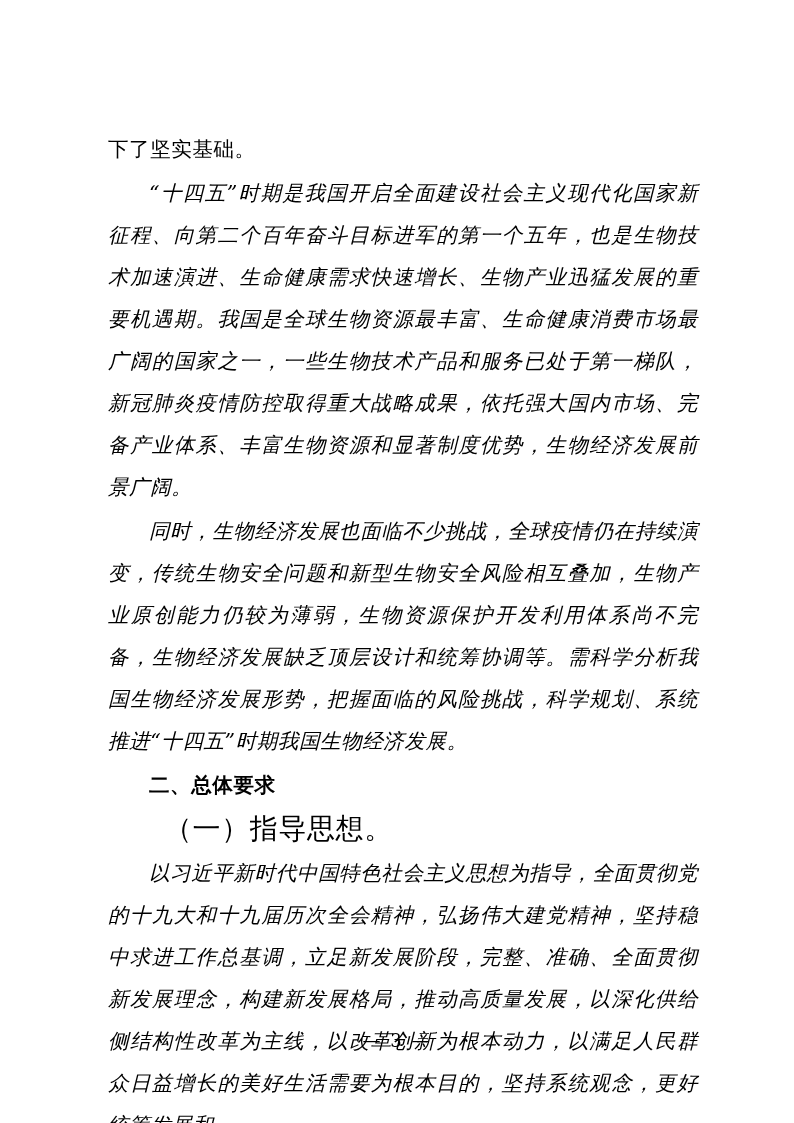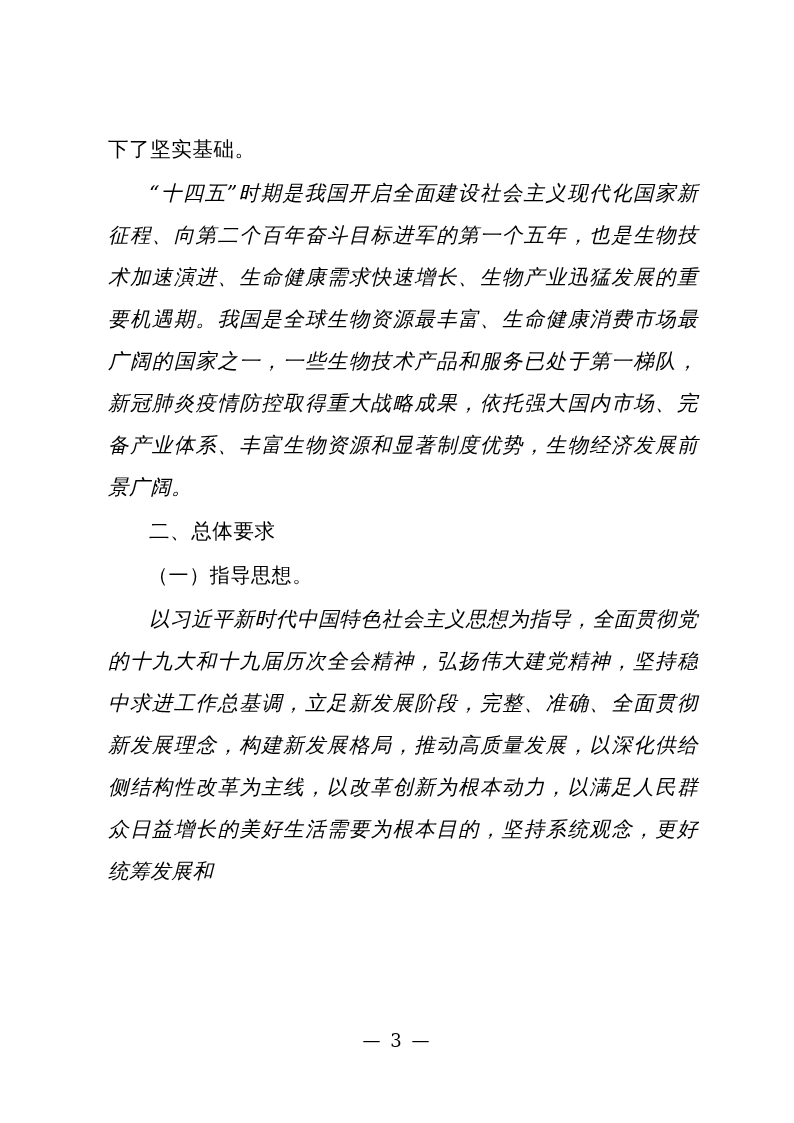--- a/index.html
+++ b/index.html
@@ -73,6 +73,7 @@
   <div class="doc-body">
     <p class="para">下了坚实基础。</p>
     <p class="para indent">“十四五”时期是我国开启全面建设社会主义现代化国家新征程、向第二个百年奋斗目标进军的第一个五年，也是生物技术加速演进、生命健康需求快速增长、生物产业迅猛发展的重要机遇期。我国是全球生物资源最丰富、生命健康消费市场最广阔的国家之一，一些生物技术产品和服务已处于第一梯队，新冠肺炎疫情防控取得重大战略成果，依托强大国内市场、完备产业体系、丰富生物资源和显著制度优势，生物经济发展前景广阔。</p>
+    <p class="para indent">同时，生物经济发展也面临不少挑战，全球疫情仍在持续演变，传统生物安全问题和新型生物安全风险相互叠加，生物产业原创能力仍较为薄弱，生物资源保护开发利用体系尚不完备，生物经济发展缺乏顶层设计和统筹协调等。需科学分析我国生物经济发展形势，把握面临的风险挑战，科学规划、系统推进“十四五”时期我国生物经济发展。</p>
     <p class="heading">二、总体要求</p>
     <p class="subheading">（一）指导思想。</p>
     <p class="para indent">以习近平新时代中国特色社会主义思想为指导，全面贯彻党的十九大和十九届历次全会精神，弘扬伟大建党精神，坚持稳中求进工作总基调，立足新发展阶段，完整、准确、全面贯彻新发展理念，构建新发展格局，推动高质量发展，以深化供给侧结构性改革为主线，以改革创新为根本动力，以满足人民群众日益增长的美好生活需要为根本目的，坚持系统观念，更好统筹发展和</p>

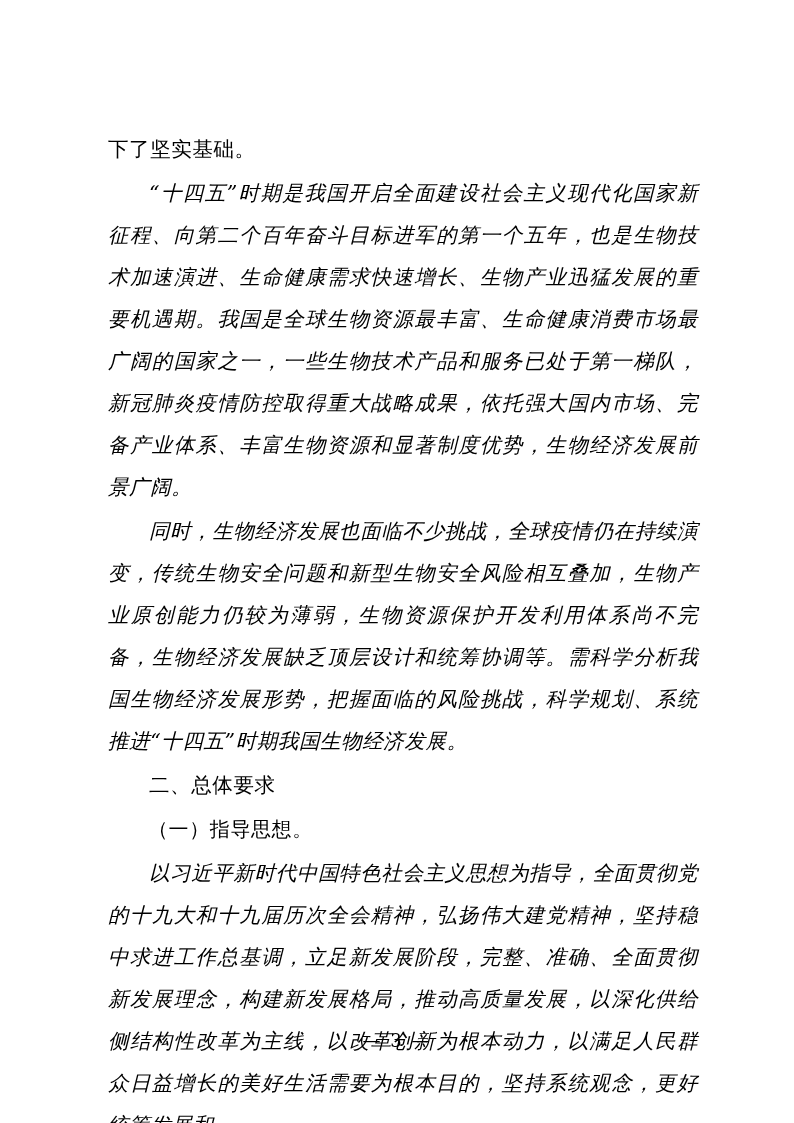--- a/index.html
+++ b/index.html
@@ -44,7 +44,7 @@
     margin: 0 0 2px 0;
     font-size: 20.5px;
     line-height: 42px;
-    font-weight: normal;
+    font-weight: bold;
     text-indent: 2em;
     letter-spacing: 0.6px;
   }

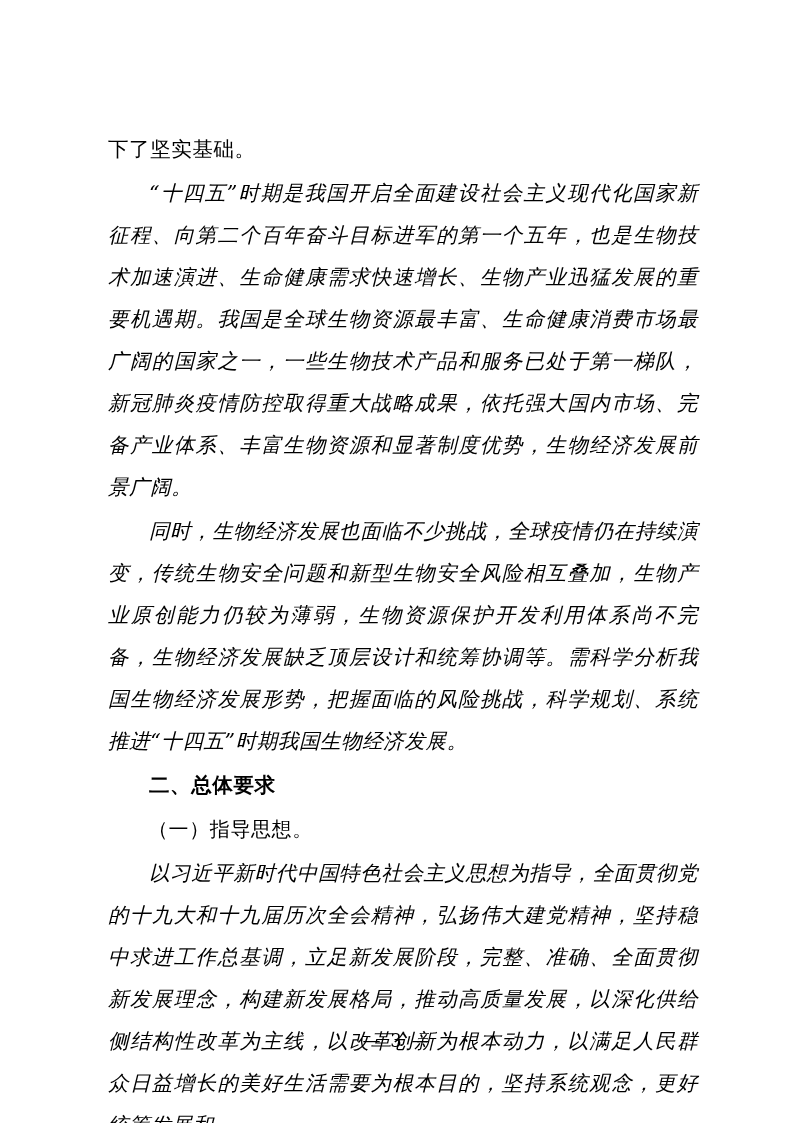--- a/index.html
+++ b/index.html
@@ -50,7 +50,7 @@
   }
   p.subheading {
     margin: 0 0 2px 0;
-    font-size: 20px;
+    font-size: 28px;
     line-height: 42px;
     text-indent: 2em;
     letter-spacing: 0.6px;

